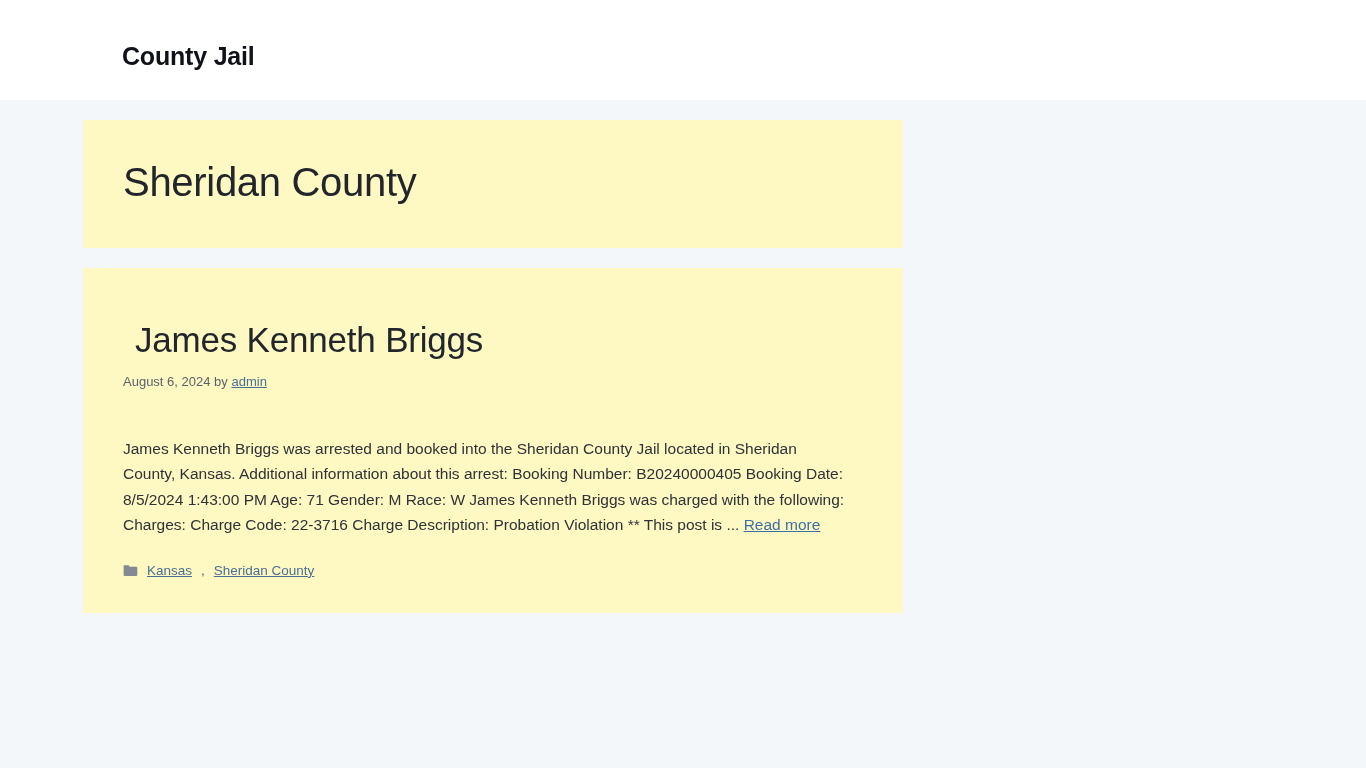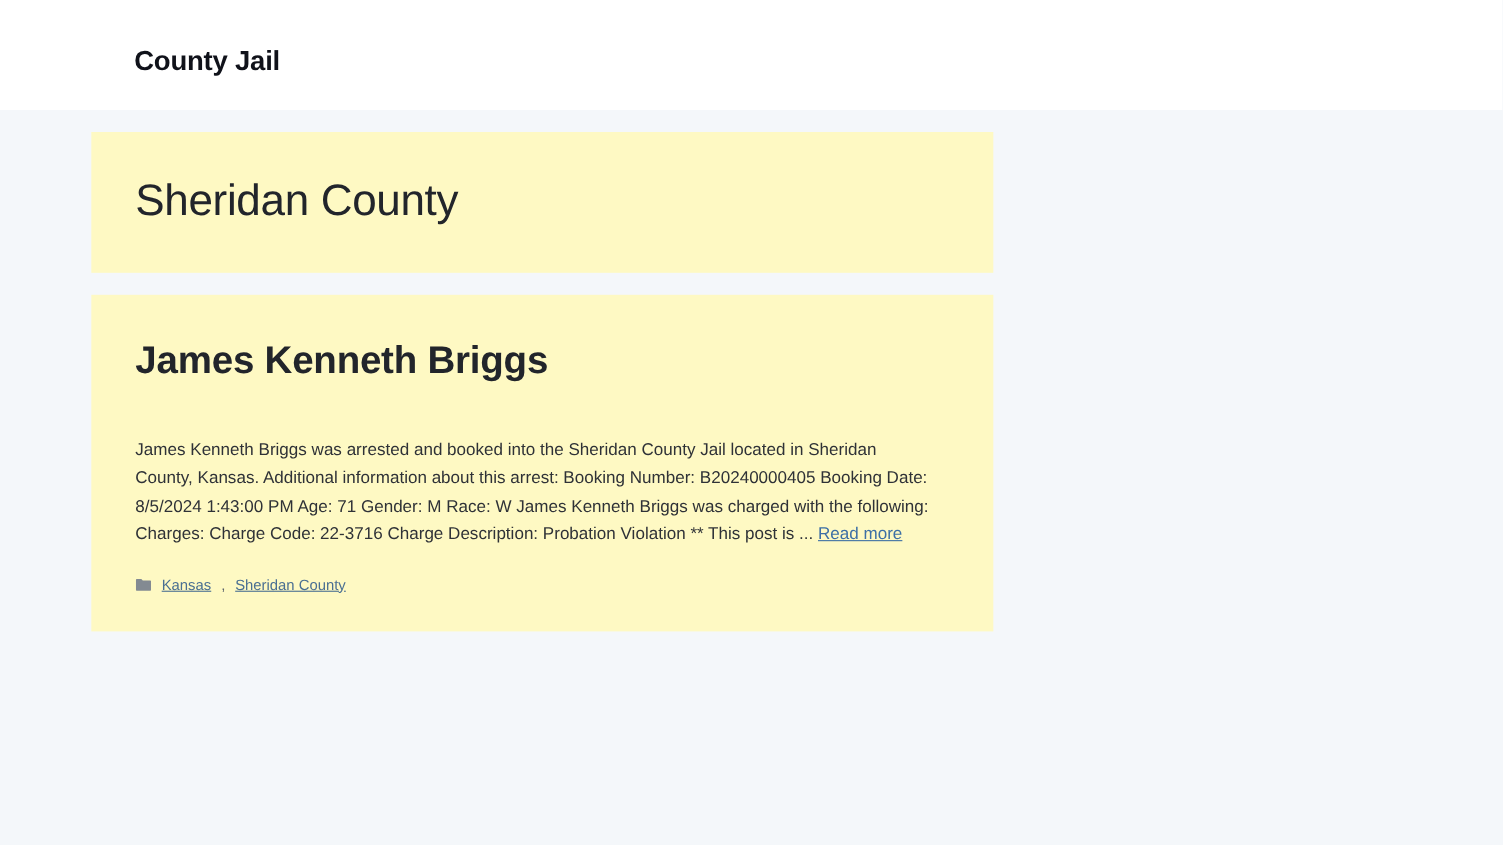--- a/index.html
+++ b/index.html
@@ -86,9 +86,9 @@
   }
   .post-title {
     font-size: 35px;
-    font-weight: 700;
+    font-weight: 400;
     color: #22252b;
-    margin: 0;
+    margin: 12px;
     line-height: 1.25;
     letter-spacing: -0.2px;
   }

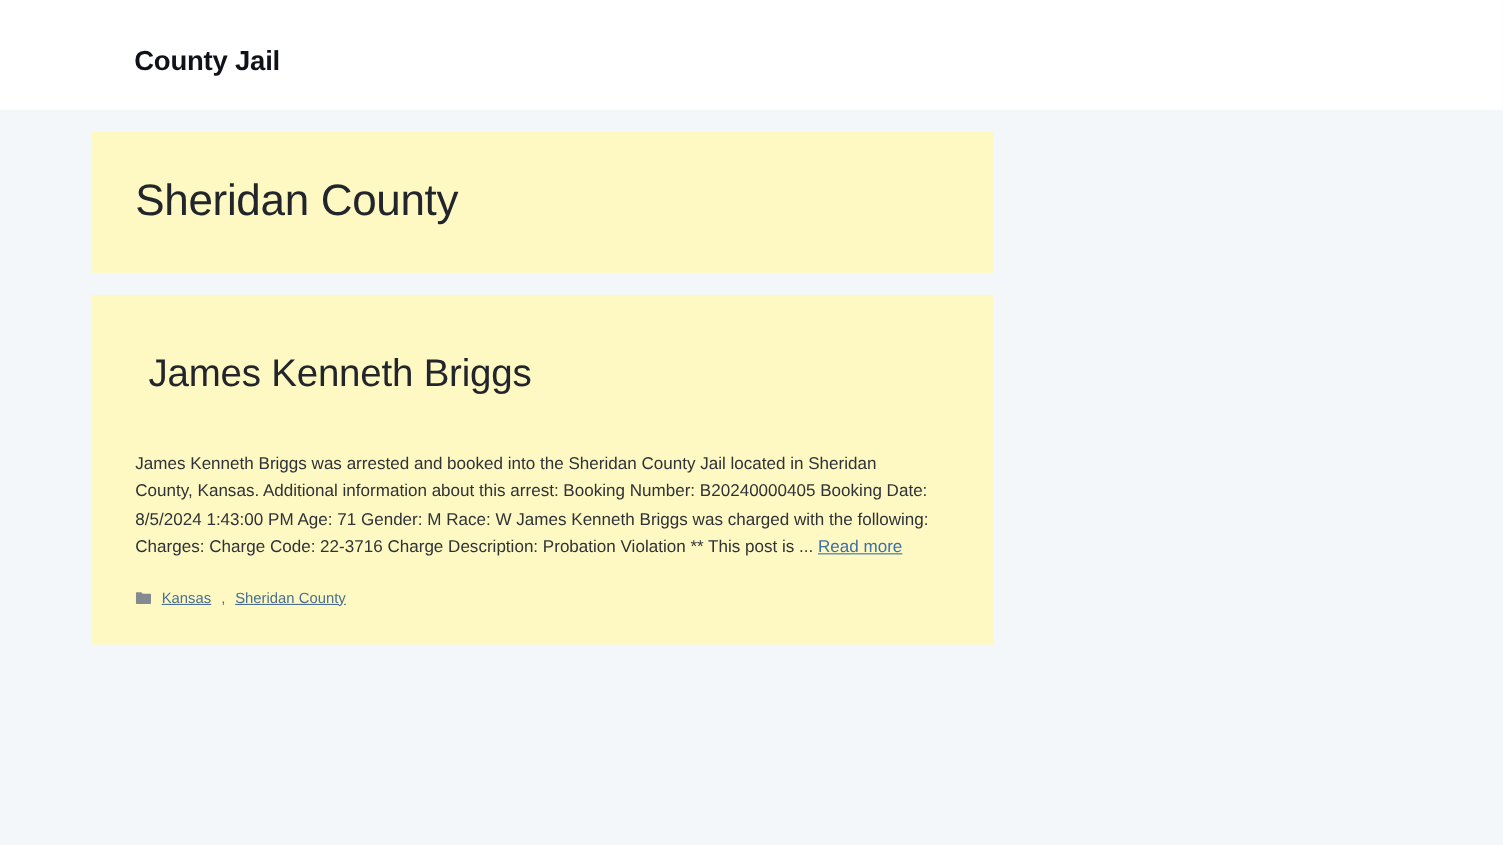--- a/index.html
+++ b/index.html
@@ -155,6 +155,11 @@
   <article class="card post-card">
     <h2 class="post-title">James Kenneth Briggs</h2>
 
+    <div class="post-meta">
+      <span>August 6, 2024</span>
+      <span>by</span>
+      <a href="#">admin</a>
+    </div>
 
     <p class="post-excerpt"><span>James Kenneth Briggs was arrested and booked into the Sheridan County Jail located in Sheridan County, Kansas. Additional information about this arrest: Booking Number: B20240000405 Booking Date: 8/5/2024 1:43:00 PM Age: 71 Gender: M Race: W James Kenneth Briggs was charged with the following: Charges: Charge Code: 22-3716 Charge Description: Probation Violation ** This post is ... </span><a class="readmore" href="#">Read more</a></p>
 

